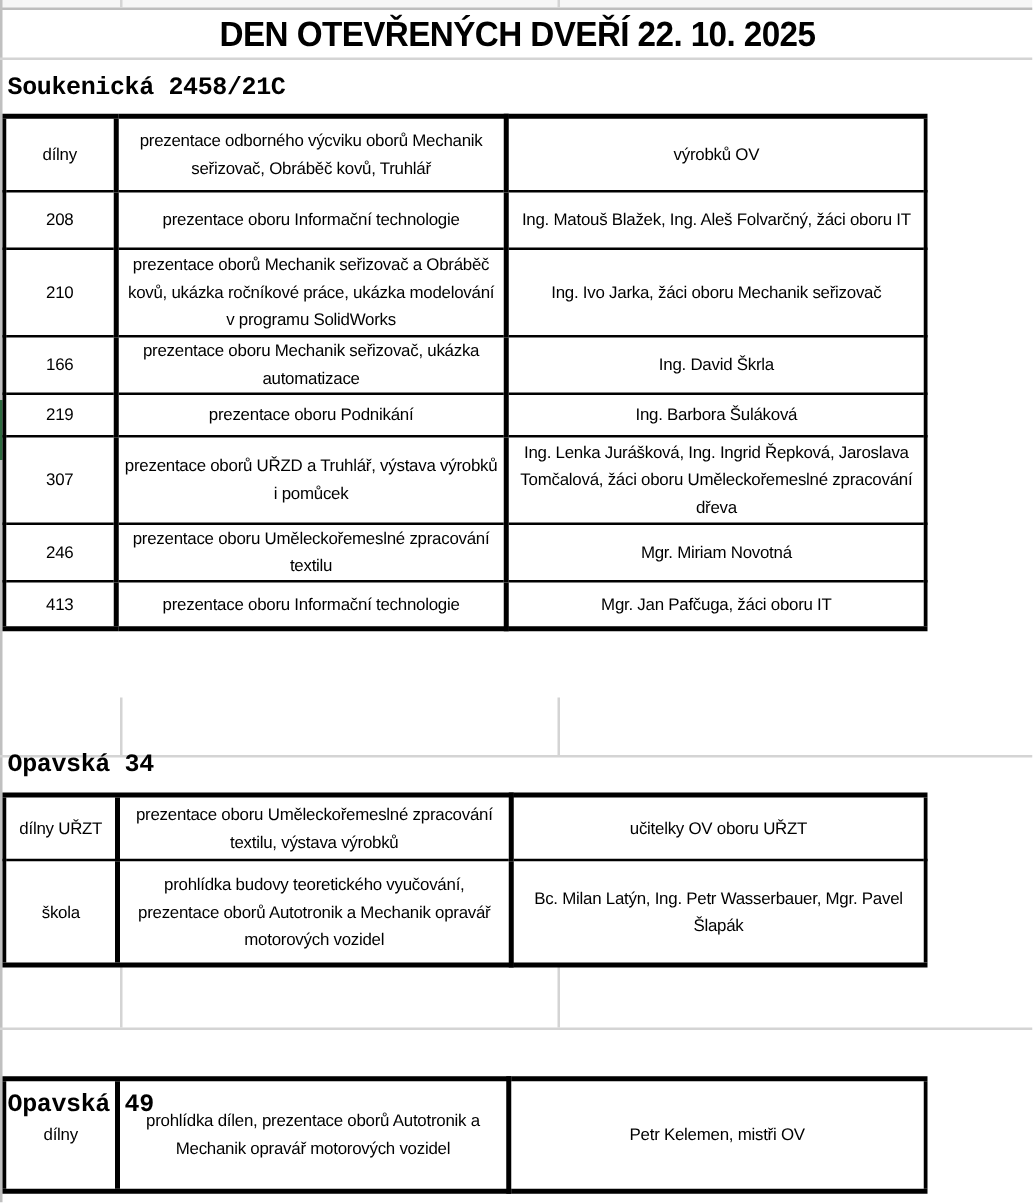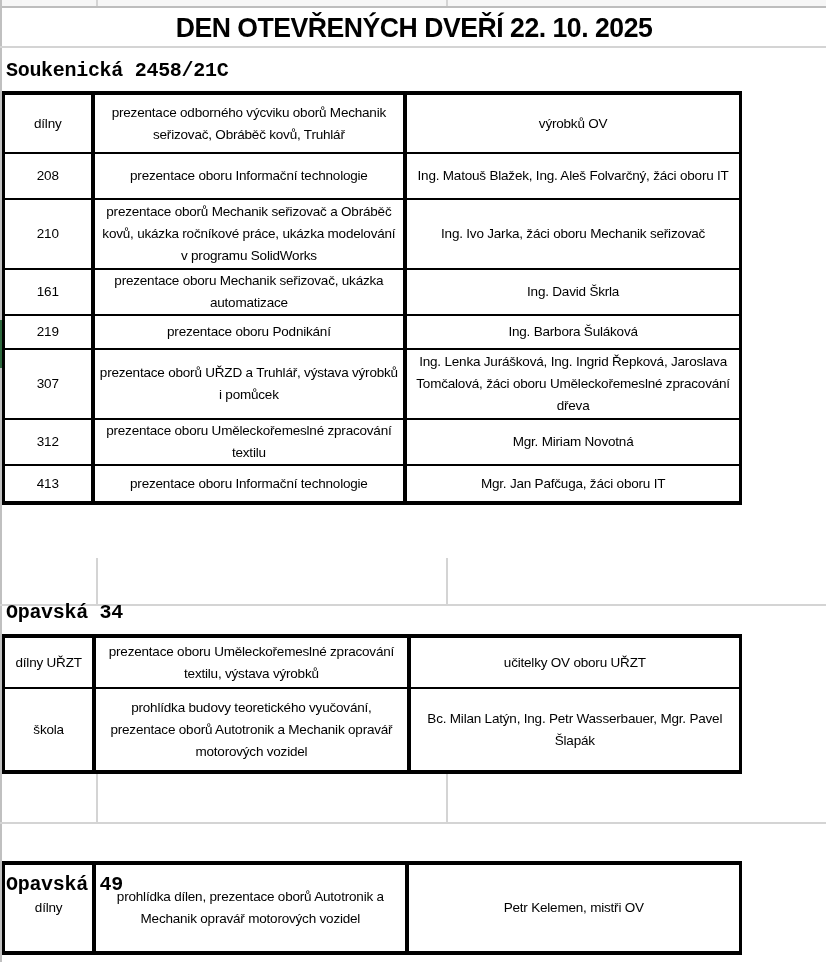--- a/index.html
+++ b/index.html
@@ -65,7 +65,7 @@
       <td class="staff">Ing. Ivo Jarka, žáci oboru Mechanik seřizovač</td>
     </tr>
     <tr style="height:46px">
-      <td class="room">161</td>
+      <td class="room">166</td>
       <td class="activity">prezentace oboru Mechanik seřizovač, ukázka automatizace</td>
       <td class="staff">Ing. David Škrla</td>
     </tr>

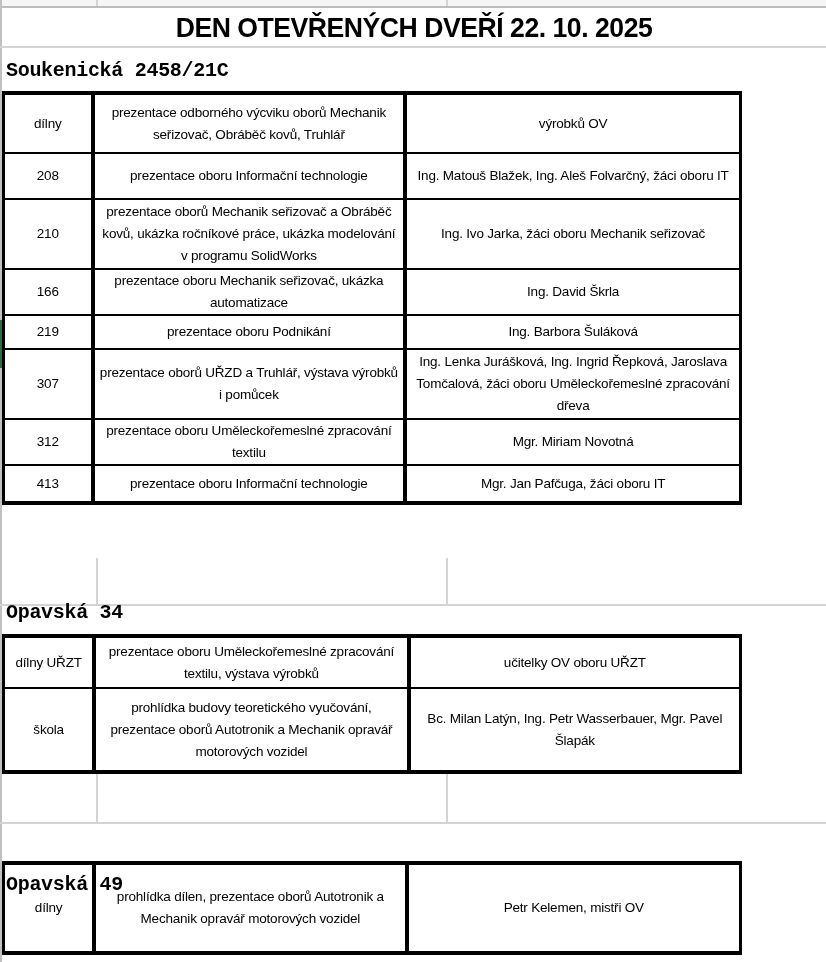--- a/index.html
+++ b/index.html
@@ -80,7 +80,7 @@
       <td class="staff">Ing. Lenka Jurášková, Ing. Ingrid Řepková, Jaroslava Tomčalová, žáci oboru Uměleckořemeslné zpracování dřeva</td>
     </tr>
     <tr style="height:46px">
-      <td class="room">312</td>
+      <td class="room">246</td>
       <td class="activity">prezentace oboru Uměleckořemeslné zpracování textilu</td>
       <td class="staff">Mgr. Miriam Novotná</td>
     </tr>

